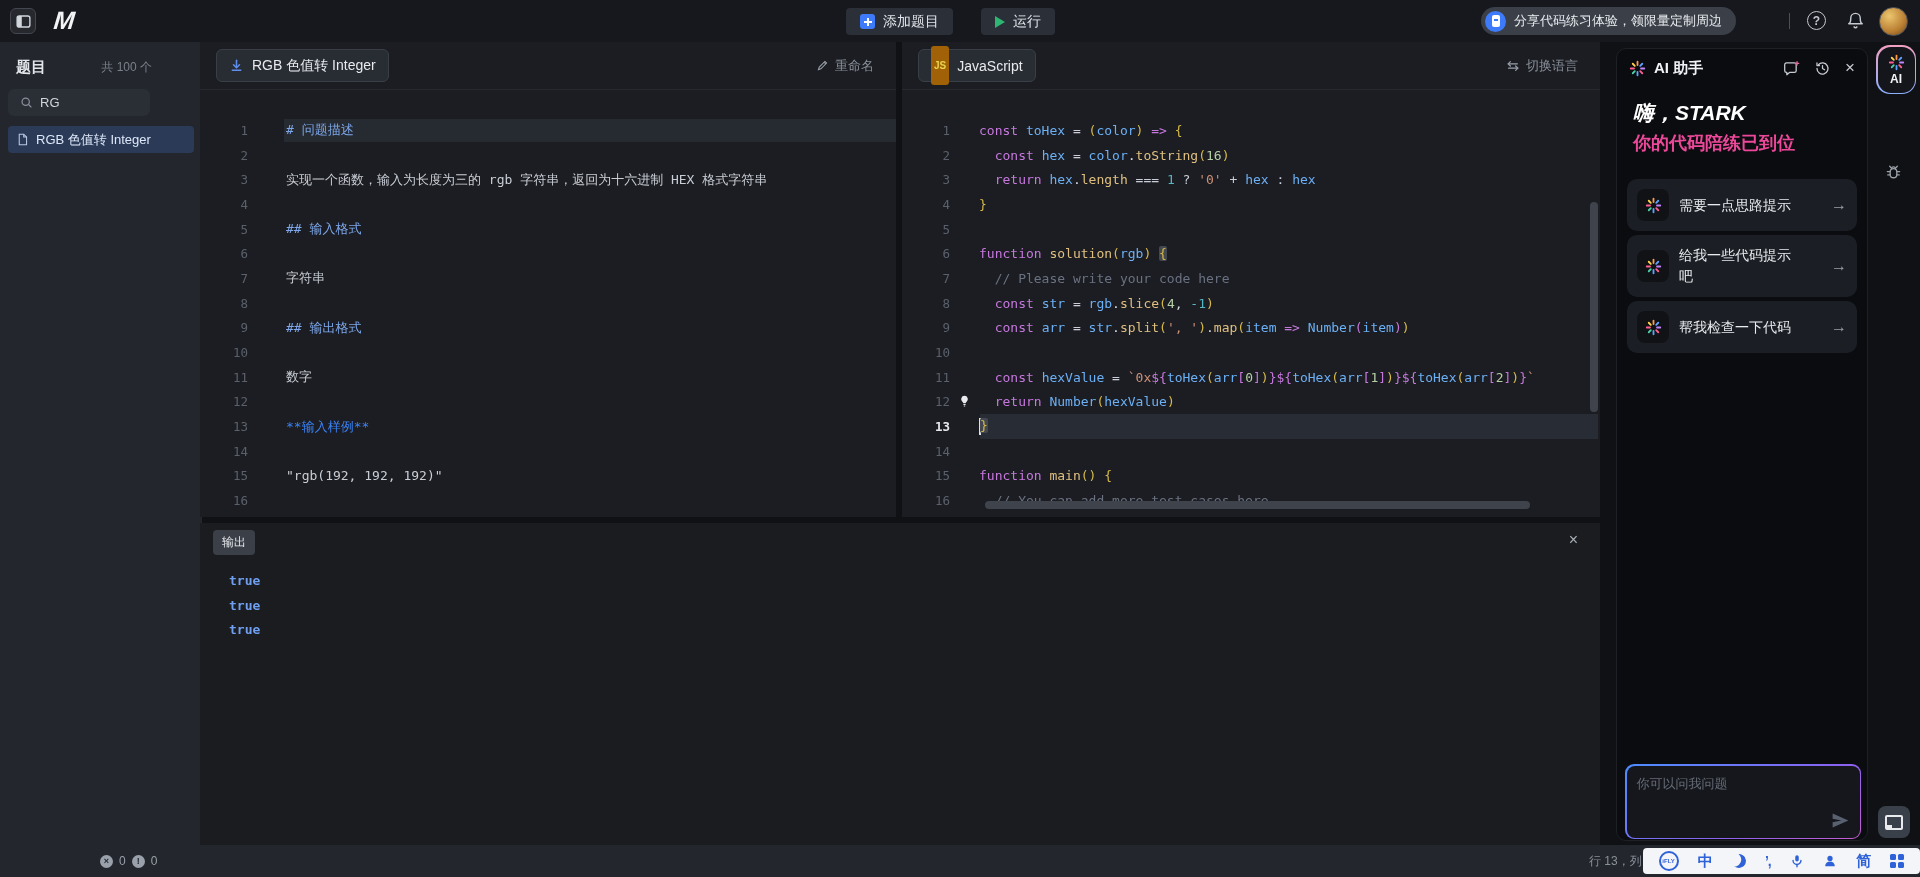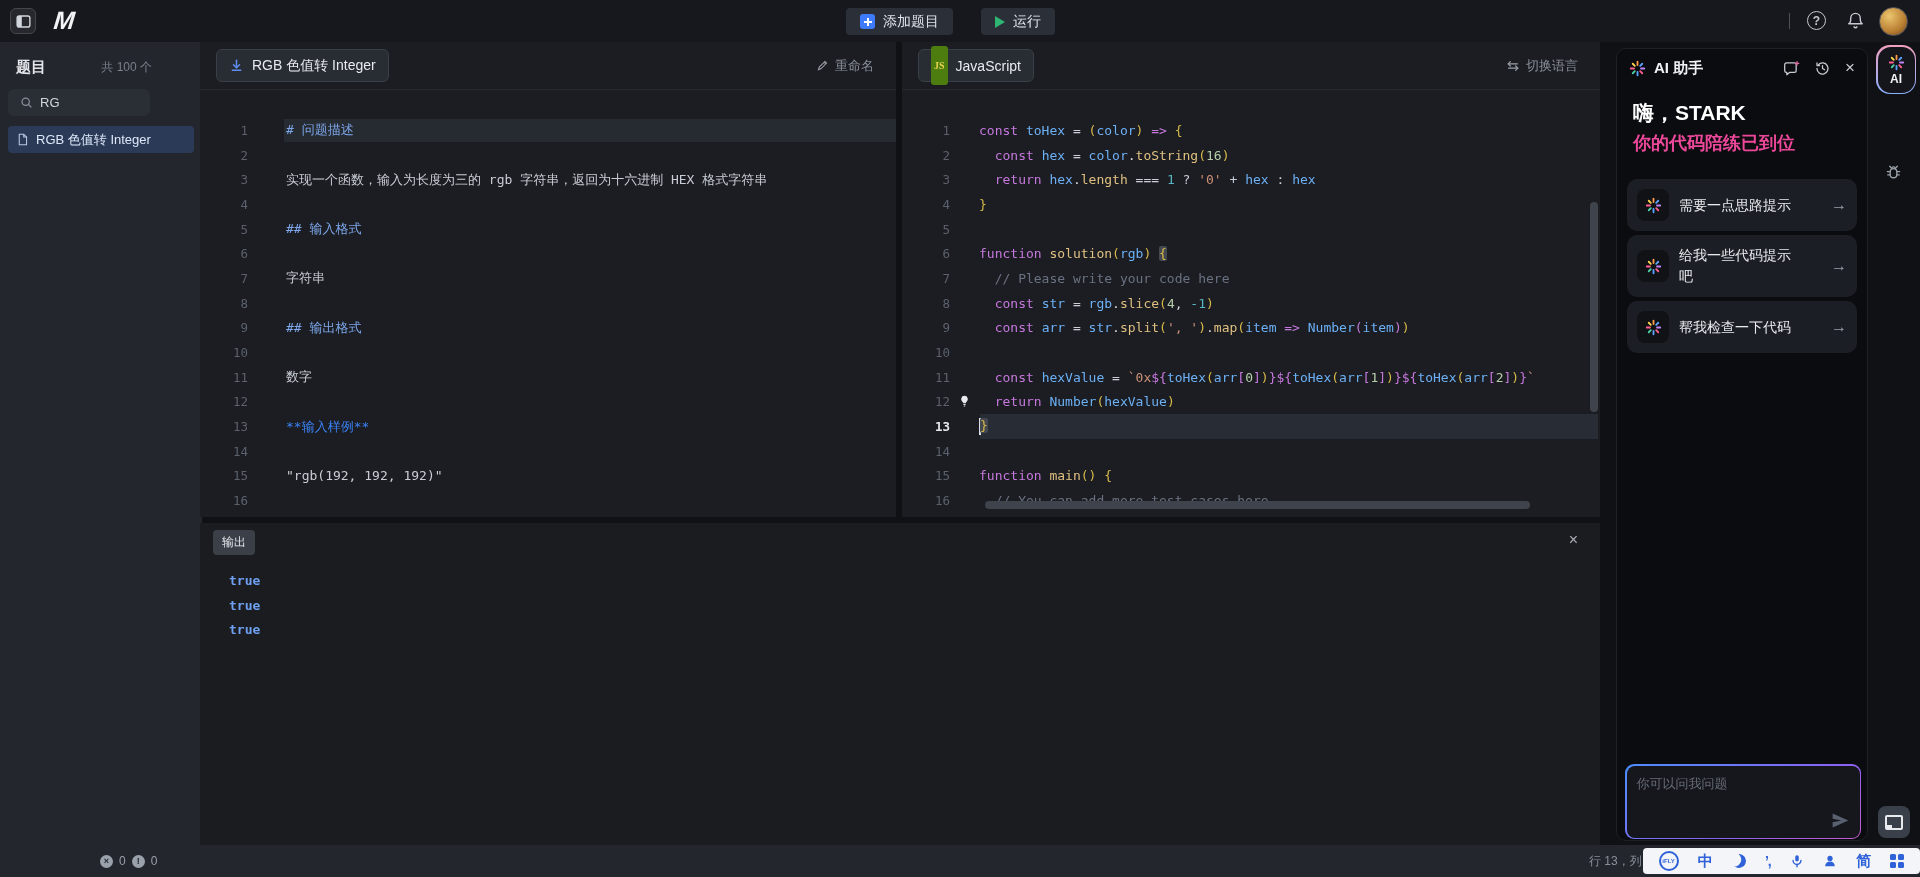--- a/index.html
+++ b/index.html
@@ -168,6 +168,10 @@
       <span>运行</span>
     </button>
 
+    <div class="banner">
+      <span class="banner-dot"></span>
+      <span>分享代码练习体验，领限量定制周边</span>
+    </div>
     <span class="tb-sep"></span>
     <button class="help-ic"></button>
     <button class="bell-btn">

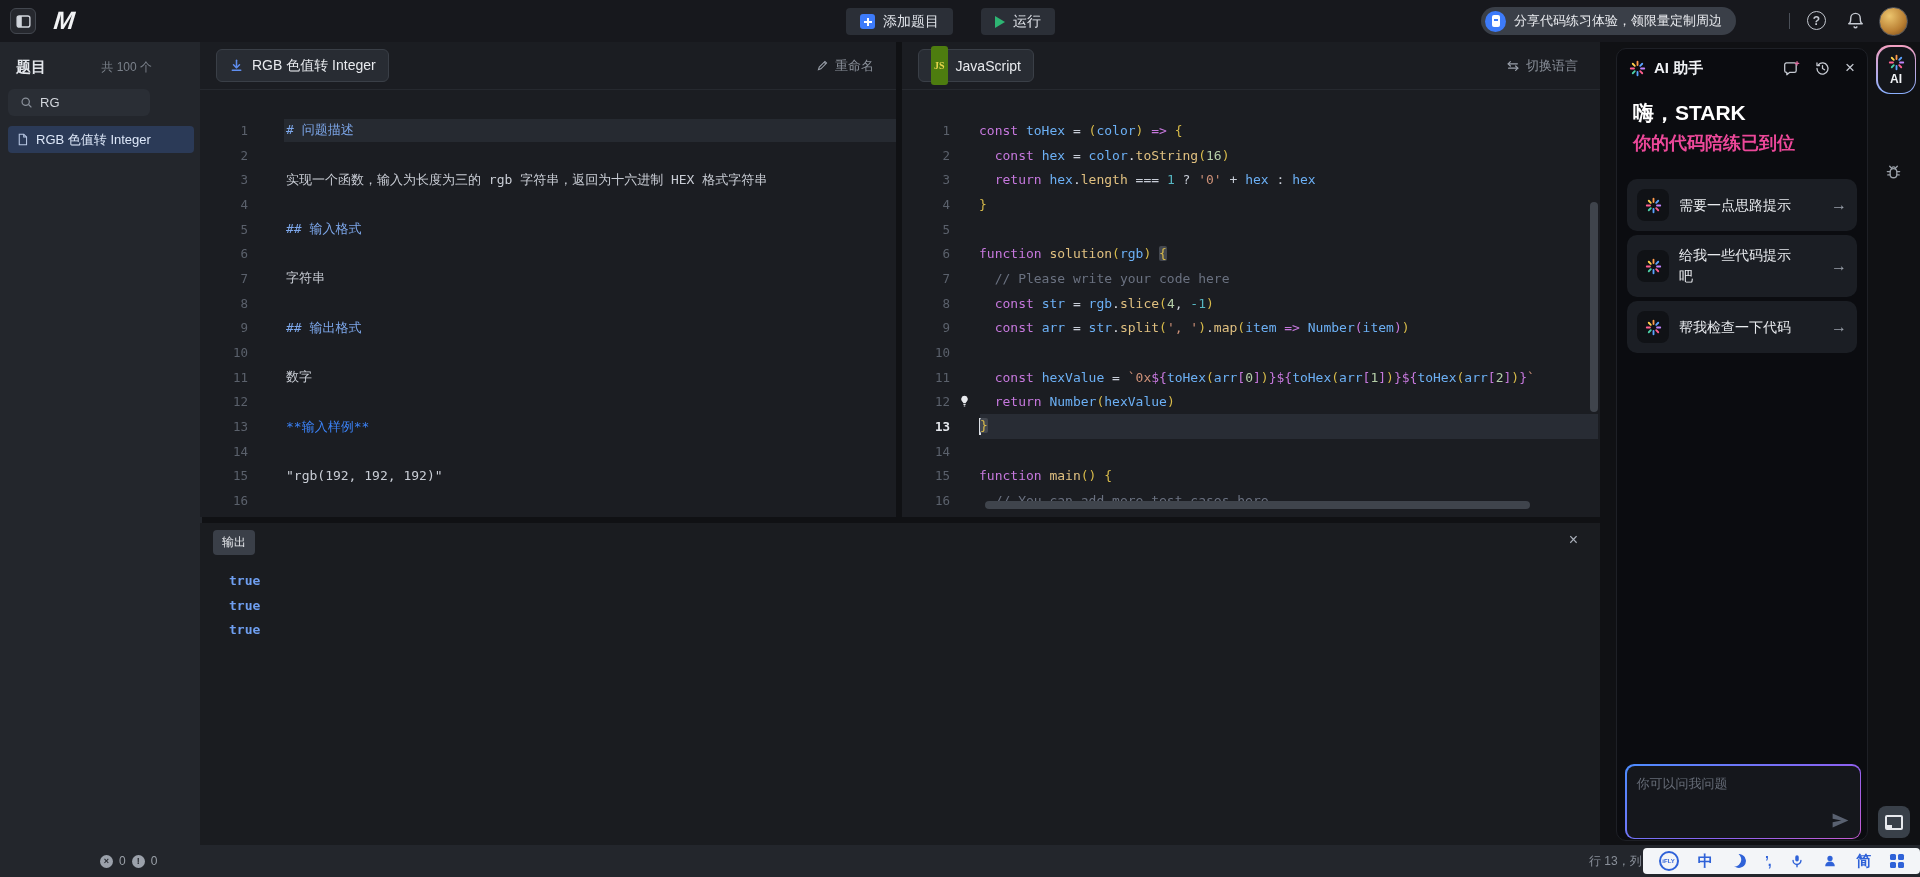--- a/index.html
+++ b/index.html
@@ -54,7 +54,7 @@
   .tab{display:inline-flex;align-items:center;gap:8px;height:31px;padding:0 12px;background:#282c33;
        border:1px solid #3a3f47;border-radius:6px;color:#e8eaee;font-size:14px;cursor:pointer;}
   .ghost-act{display:inline-flex;align-items:center;gap:6px;font-size:13px;color:#8b919b;background:none;border:none;cursor:pointer;}
-  .js-badge{font-size:10px;font-weight:800;color:#e8d44d;background:#4d7c0f;border-radius:3px;padding:14px 3px;font-family:Liberation Serif, serif;}
+  .js-badge{font-size:10px;font-weight:800;color:#e8d44d;background:#a16207;border-radius:3px;padding:14px 3px;}
   .ed-body{position:absolute;left:0;top:48px;right:0;bottom:0;padding-top:28px;overflow:hidden;
            font-family:"DejaVu Sans Mono",monospace;font-size:13px;}
   .ed-line{position:relative;height:24.7px;display:flex;align-items:center;white-space:pre;}

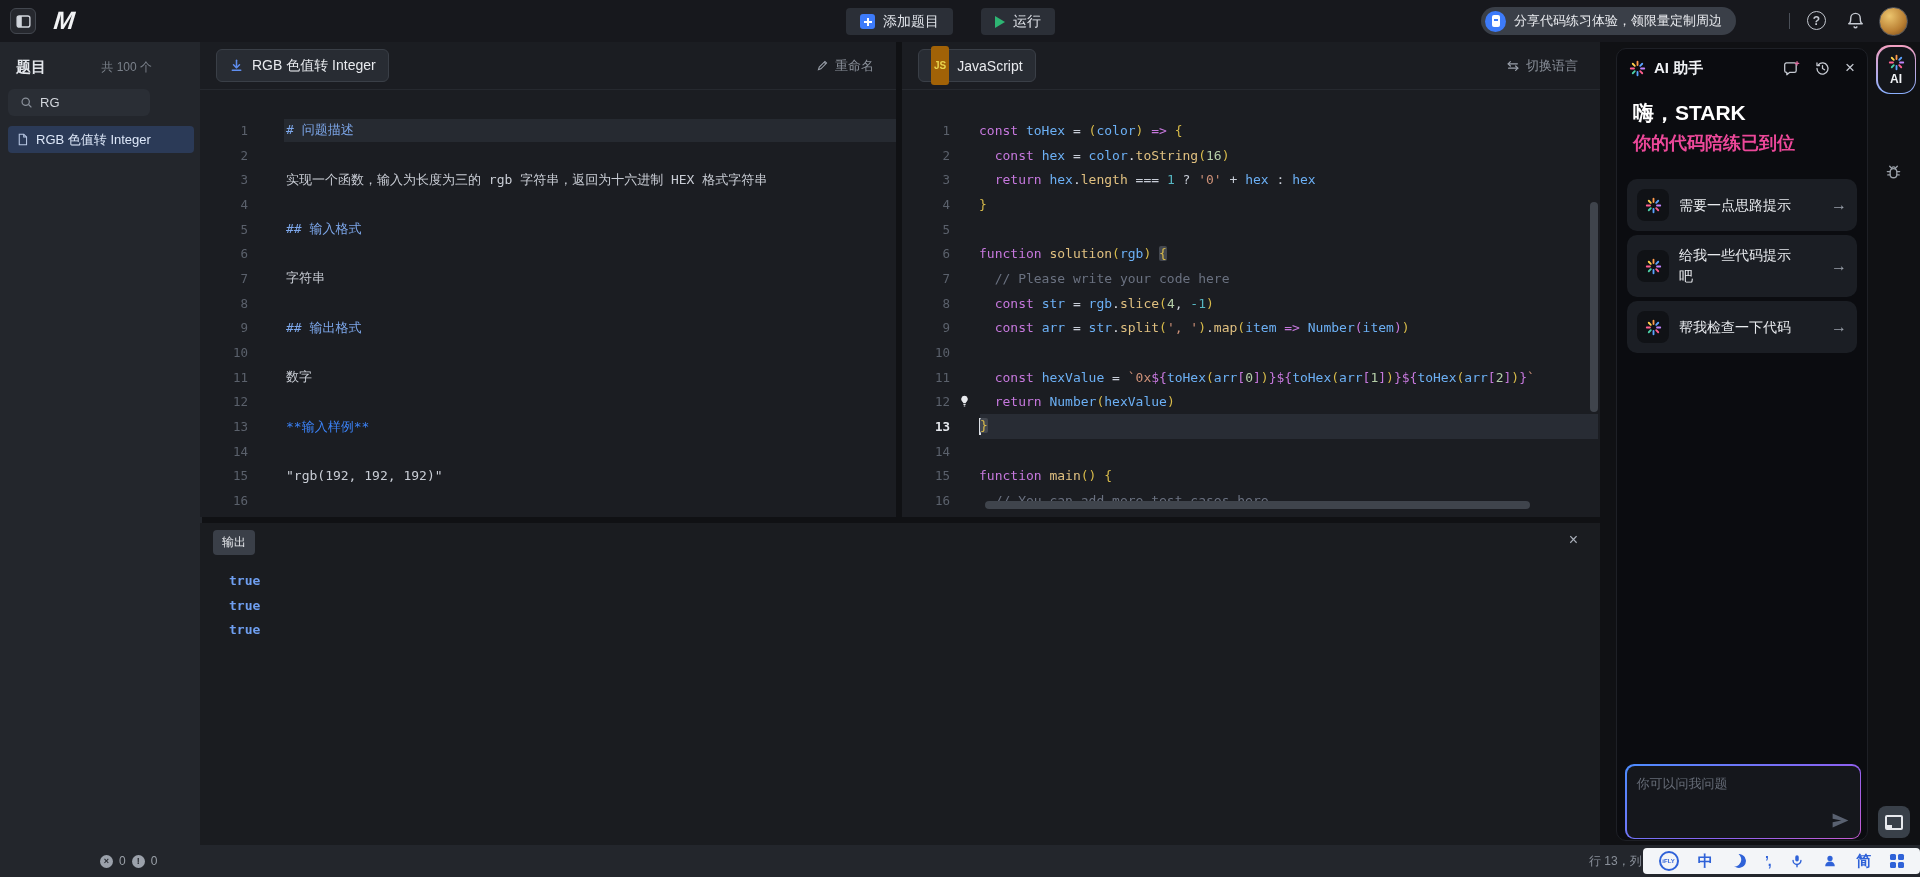--- a/index.html
+++ b/index.html
@@ -92,7 +92,7 @@
   .ai-head-ics{margin-left:auto;display:flex;align-items:center;gap:14px;}
   .ai-head-ics button{background:none;border:none;padding:0;cursor:pointer;color:#c6cad2;font-size:15px;display:flex;}
   .ai-close::before{content:"×";font-size:17px;}
-  .ai-greet1{position:absolute;left:16px;top:50px;font-size:21px;font-weight:800;color:#ffffff;}
+  .ai-greet1{position:absolute;left:16px;top:50px;font-size:21px;font-weight:800;color:#ffffff;font-style:italic;}
   .ai-greet2{position:absolute;left:16px;top:82px;font-size:18px;font-weight:700;color:#ec4899;}
   .ai-cards{position:absolute;left:10px;right:10px;top:130px;display:flex;flex-direction:column;gap:4px;}
   .ai-card{background:#1b1e24;border-radius:10px;display:flex;align-items:center;gap:10px;padding:10px;cursor:pointer;justify-content:space-between;}

